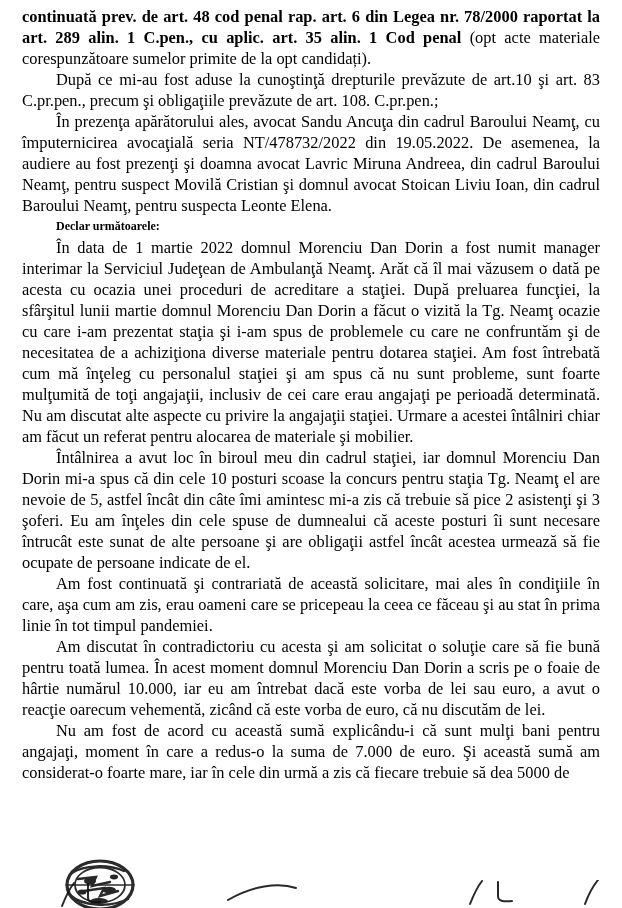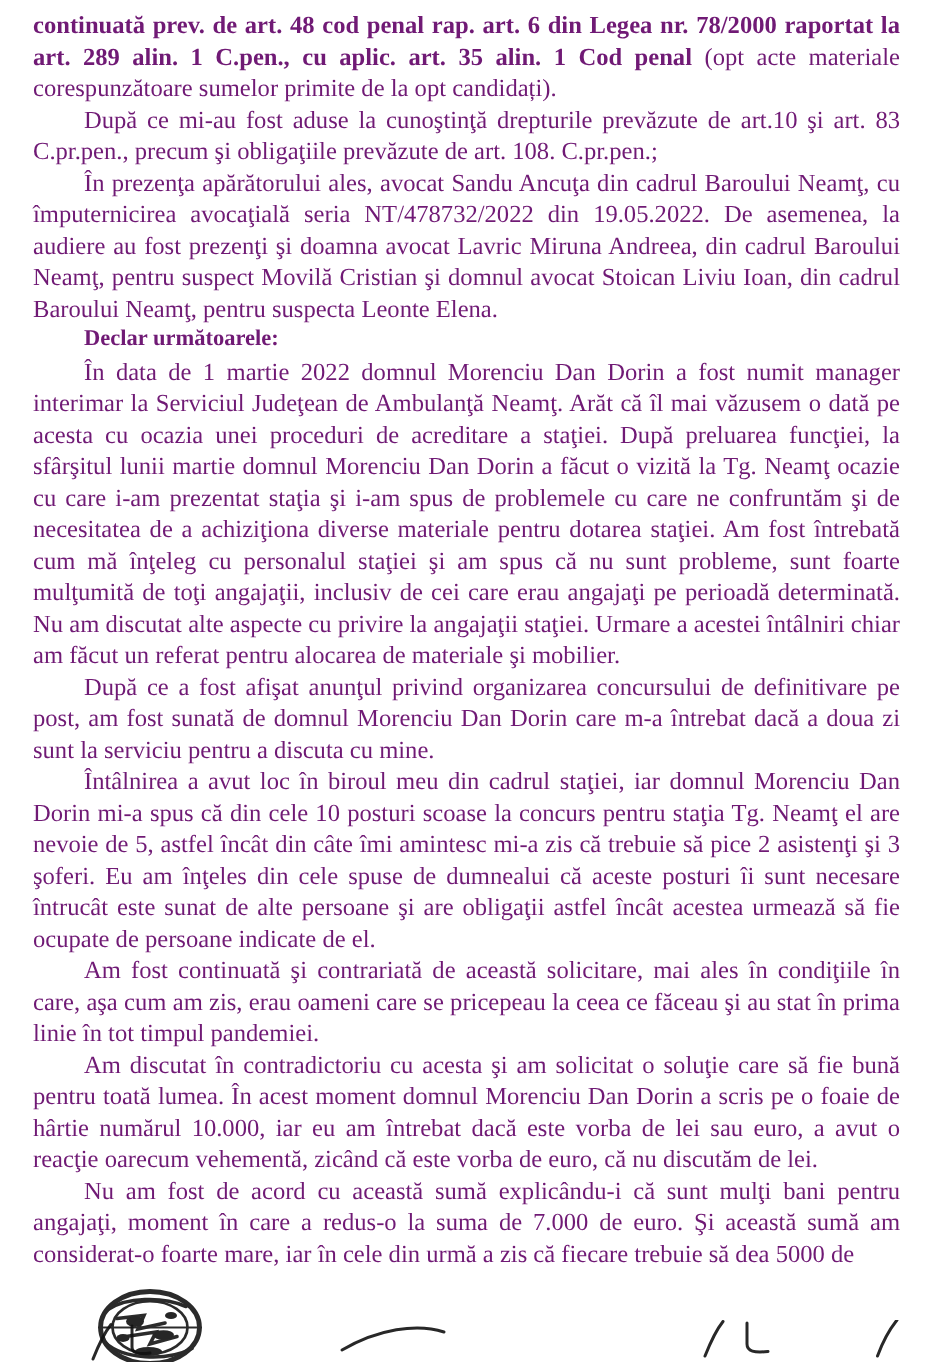--- a/index.html
+++ b/index.html
@@ -33,7 +33,7 @@
     text-justify: inter-word;
     -webkit-hyphens: none;
     hyphens: none;
-    color: #701a75;
+    color: #000000;
   }
 
   .para {

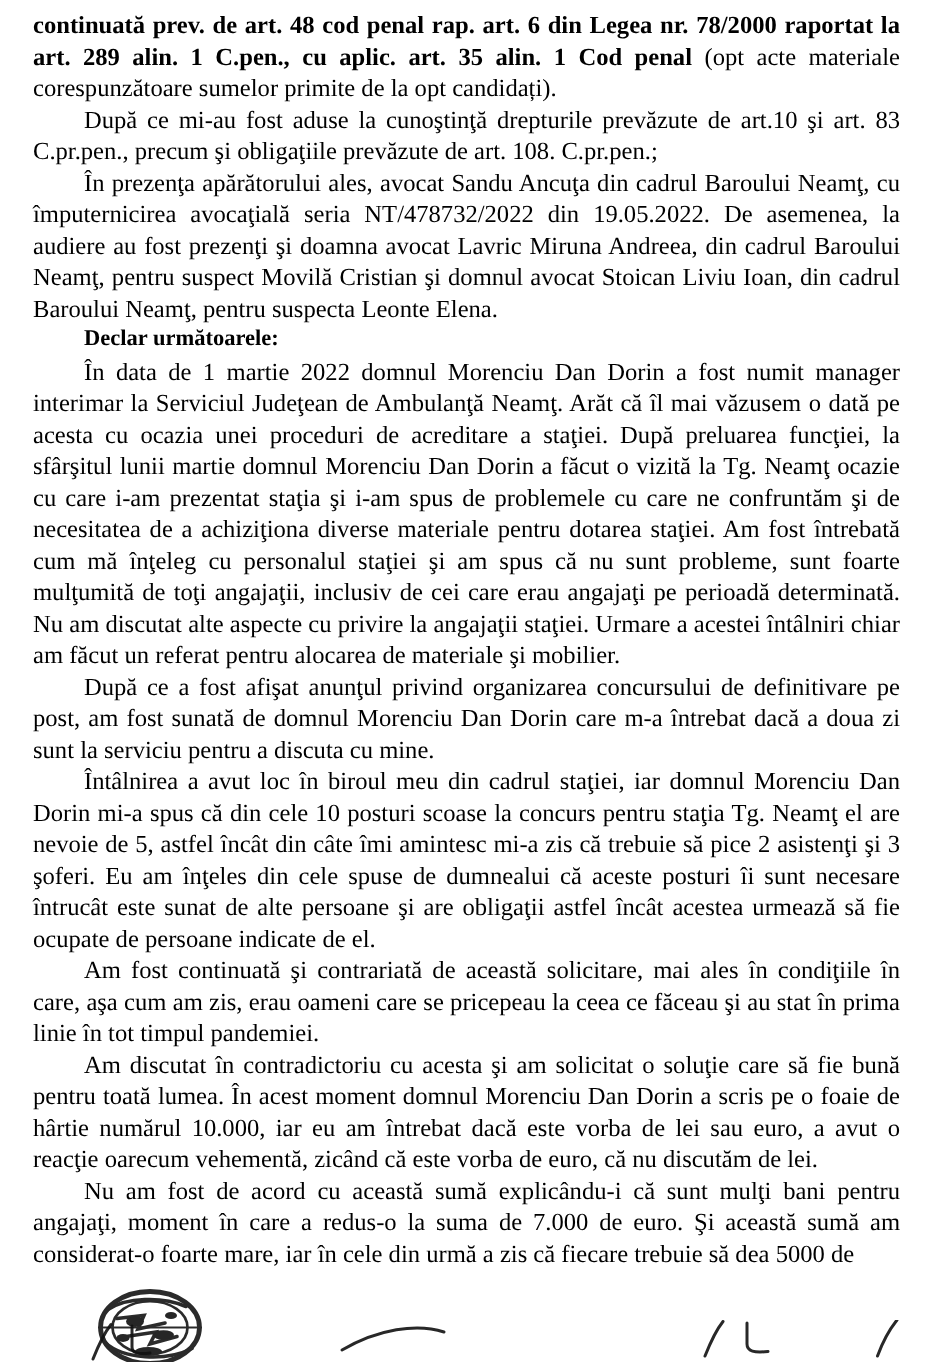--- a/index.html
+++ b/index.html
@@ -53,7 +53,7 @@
     margin: 0;
     font-weight: bold;
     text-indent: 34px;
-    font-size: 15px;
+    font-size: 12px;
     line-height: 21px;
   }
 

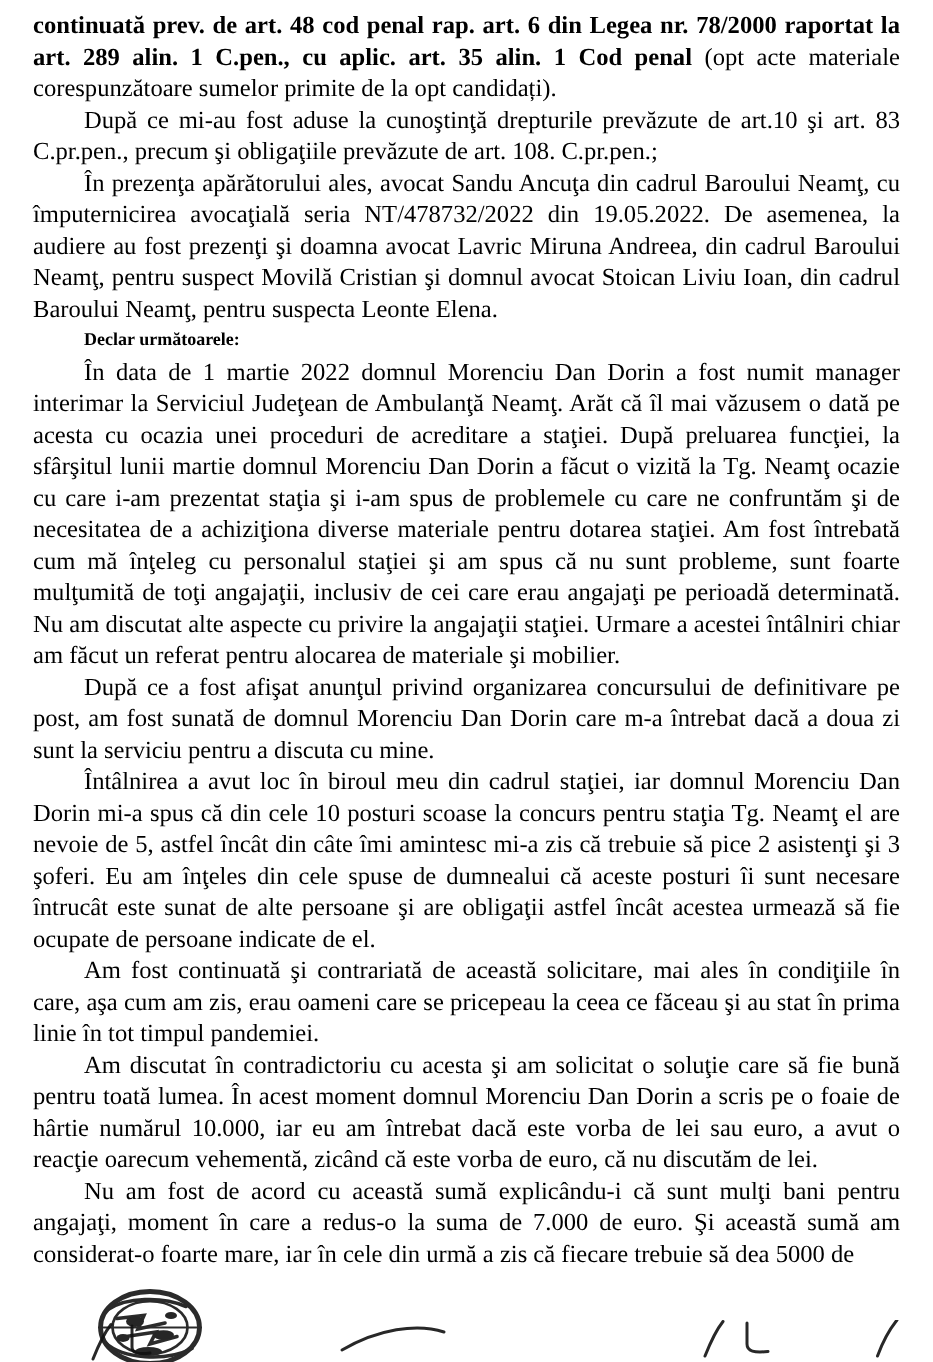--- a/index.html
+++ b/index.html
@@ -98,7 +98,6 @@
 
     <p class="para indent">În data de 1 martie 2022 domnul Morenciu Dan Dorin a fost numit manager interimar la Serviciul Judeţean de Ambulanţă Neamţ. Arăt că îl mai văzusem o dată pe acesta cu ocazia unei proceduri de acreditare a staţiei. După preluarea funcţiei, la sfârşitul lunii martie domnul Morenciu Dan Dorin a făcut o vizită la Tg. Neamţ ocazie cu care i-am prezentat staţia şi i-am spus de problemele cu care ne confruntăm şi de necesitatea de a achiziţiona diverse materiale pentru dotarea staţiei. Am fost întrebată cum mă înţeleg cu personalul staţiei şi am spus că nu sunt probleme, sunt foarte mulţumită de toţi angajaţii, inclusiv de cei care erau angajaţi pe perioadă determinată. Nu am discutat alte aspecte cu privire la angajaţii staţiei. Urmare a acestei întâlniri chiar am făcut un referat pentru alocarea de materiale şi mobilier.</p>
 
-    <p class="para indent">După ce a fost afişat anunţul privind organizarea concursului de definitivare pe post, am fost sunată de domnul Morenciu Dan Dorin care m-a întrebat dacă a doua zi sunt la serviciu pentru a discuta cu mine.</p>
 
     <p class="para indent">Întâlnirea a avut loc în biroul meu din cadrul staţiei, iar domnul Morenciu Dan Dorin mi-a spus că din cele 10 posturi scoase la concurs pentru staţia Tg. Neamţ el are nevoie de 5, astfel încât din câte îmi amintesc mi-a zis că trebuie să pice 2 asistenţi şi 3 şoferi. Eu am înţeles din cele spuse de dumnealui că aceste posturi îi sunt necesare întrucât este sunat de alte persoane şi are obligaţii astfel încât acestea urmează să fie ocupate de persoane indicate de el.</p>
 

